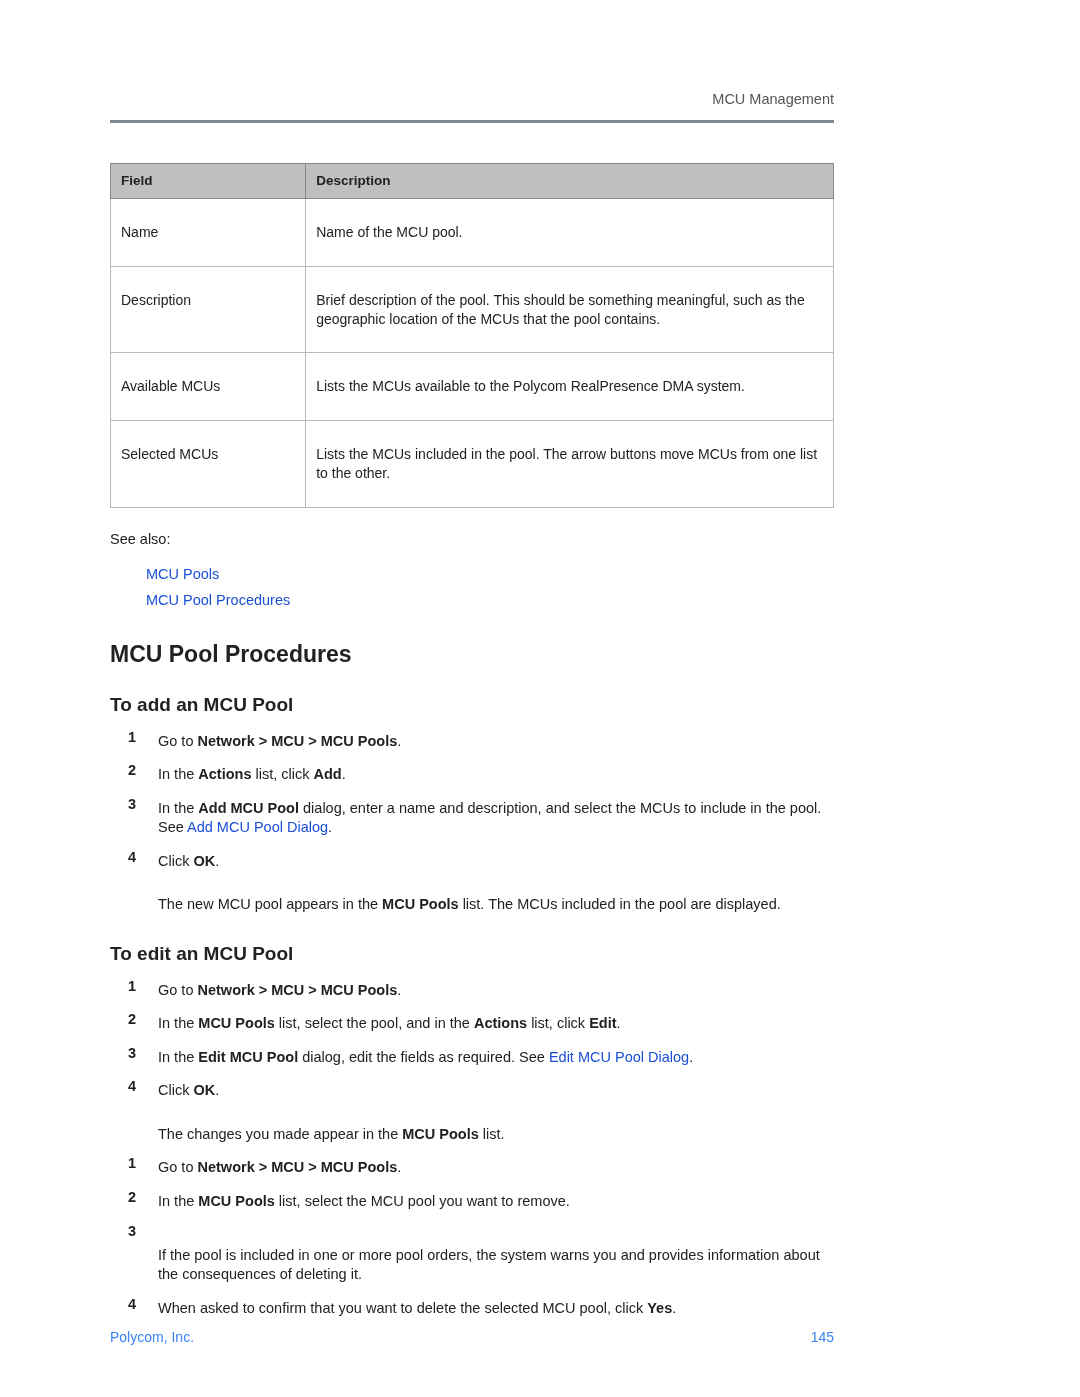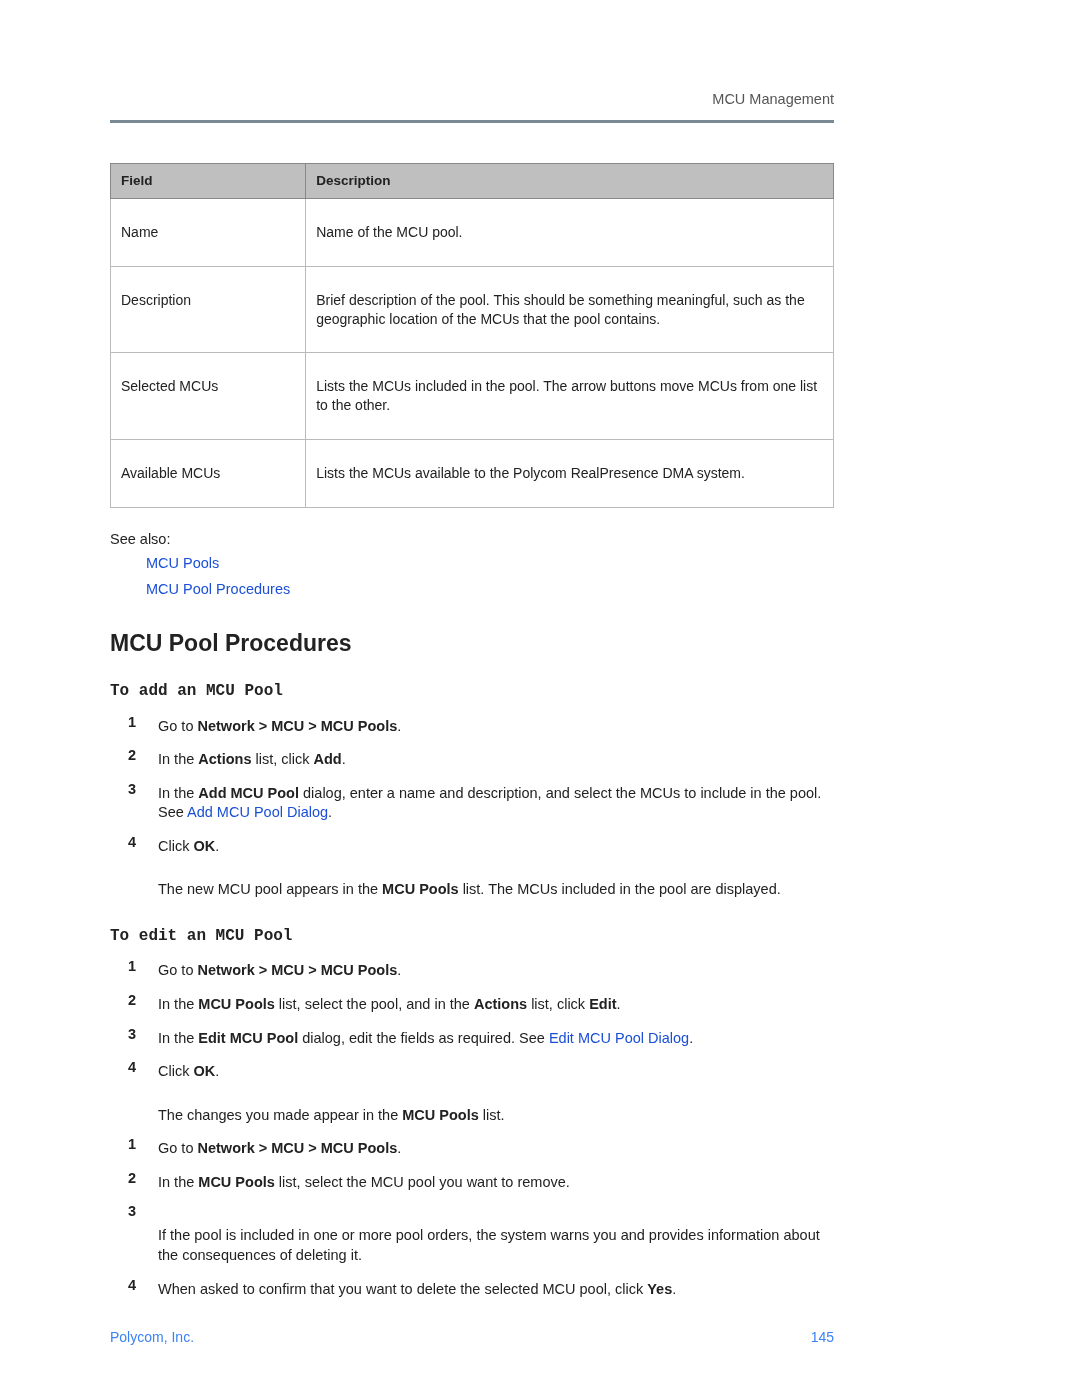--- a/index.html
+++ b/index.html
@@ -128,12 +128,12 @@
         <td>Brief description of the pool. This should be something meaningful, such as the geographic location of the MCUs that the pool contains.</td>
       </tr>
       <tr>
+        <td>Available MCUs</td>
+        <td>Lists the MCUs available to the Polycom RealPresence DMA system.</td>
+      </tr>
+      <tr>
         <td>Selected MCUs</td>
         <td>Lists the MCUs included in the pool. The arrow buttons move MCUs from one list to the other.</td>
-      </tr>
-      <tr>
-        <td>Available MCUs</td>
-        <td>Lists the MCUs available to the Polycom RealPresence DMA system.</td>
       </tr>
     </tbody>
   </table>

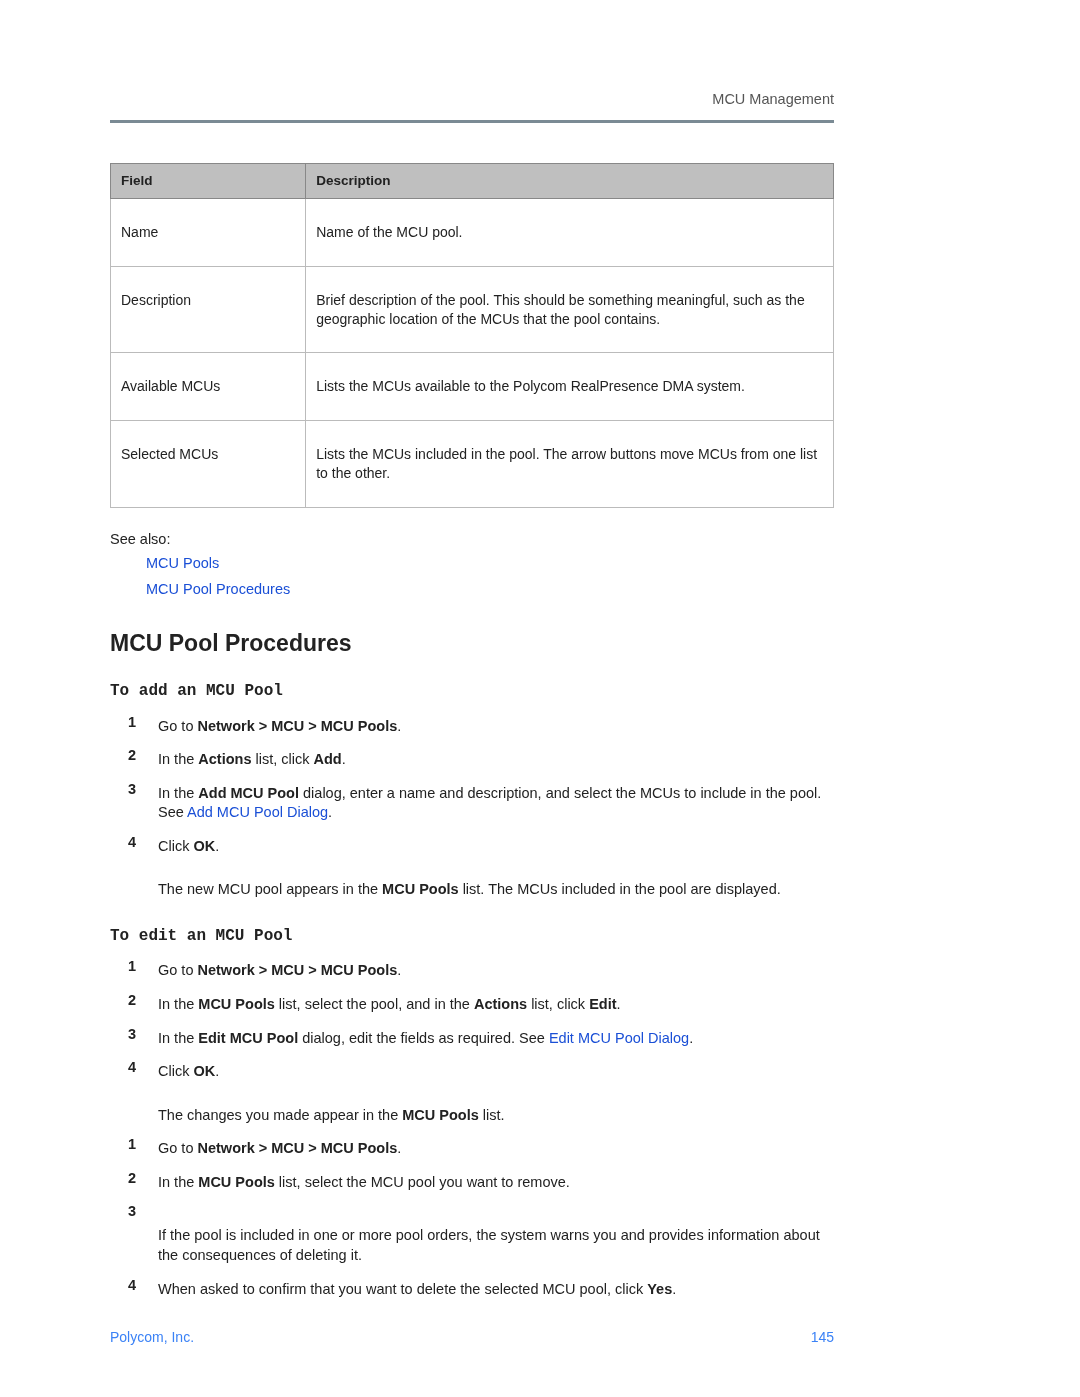--- a/index.html
+++ b/index.html
@@ -49,7 +49,7 @@
     font-size: 14px;
   }
   .col-field { width: 27%; }
-  .see-also { margin: 8px 0 0 0; }
+  .see-also { margin: 8px 0 11px 0; }
   .see-also-links { margin-left: 36px; line-height: 1.8; }
   a.link {
     color: #1a4fd6;

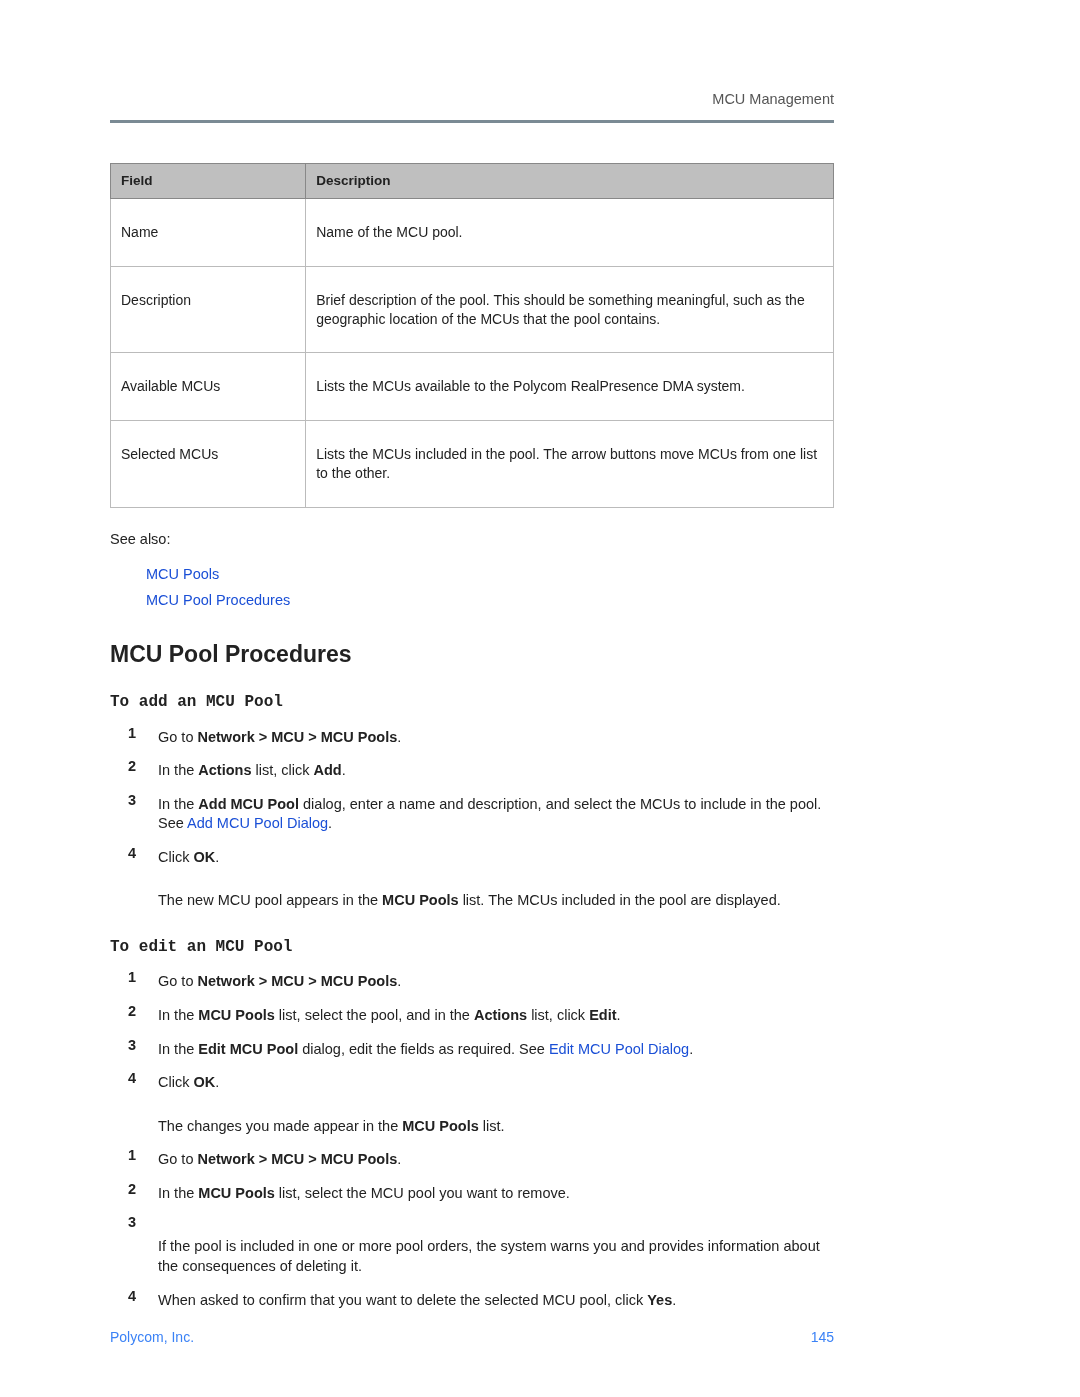--- a/index.html
+++ b/index.html
@@ -61,10 +61,9 @@
     margin: 26px 0 18px 0;
   }
   h3.proc {
-    font-size: 16px;
+    font-size: 19px;
     font-weight: bold;
     margin: 22px 0 10px 0;
-    font-family: Liberation Mono, monospace;
   }
   ol.steps {
     list-style: none;

